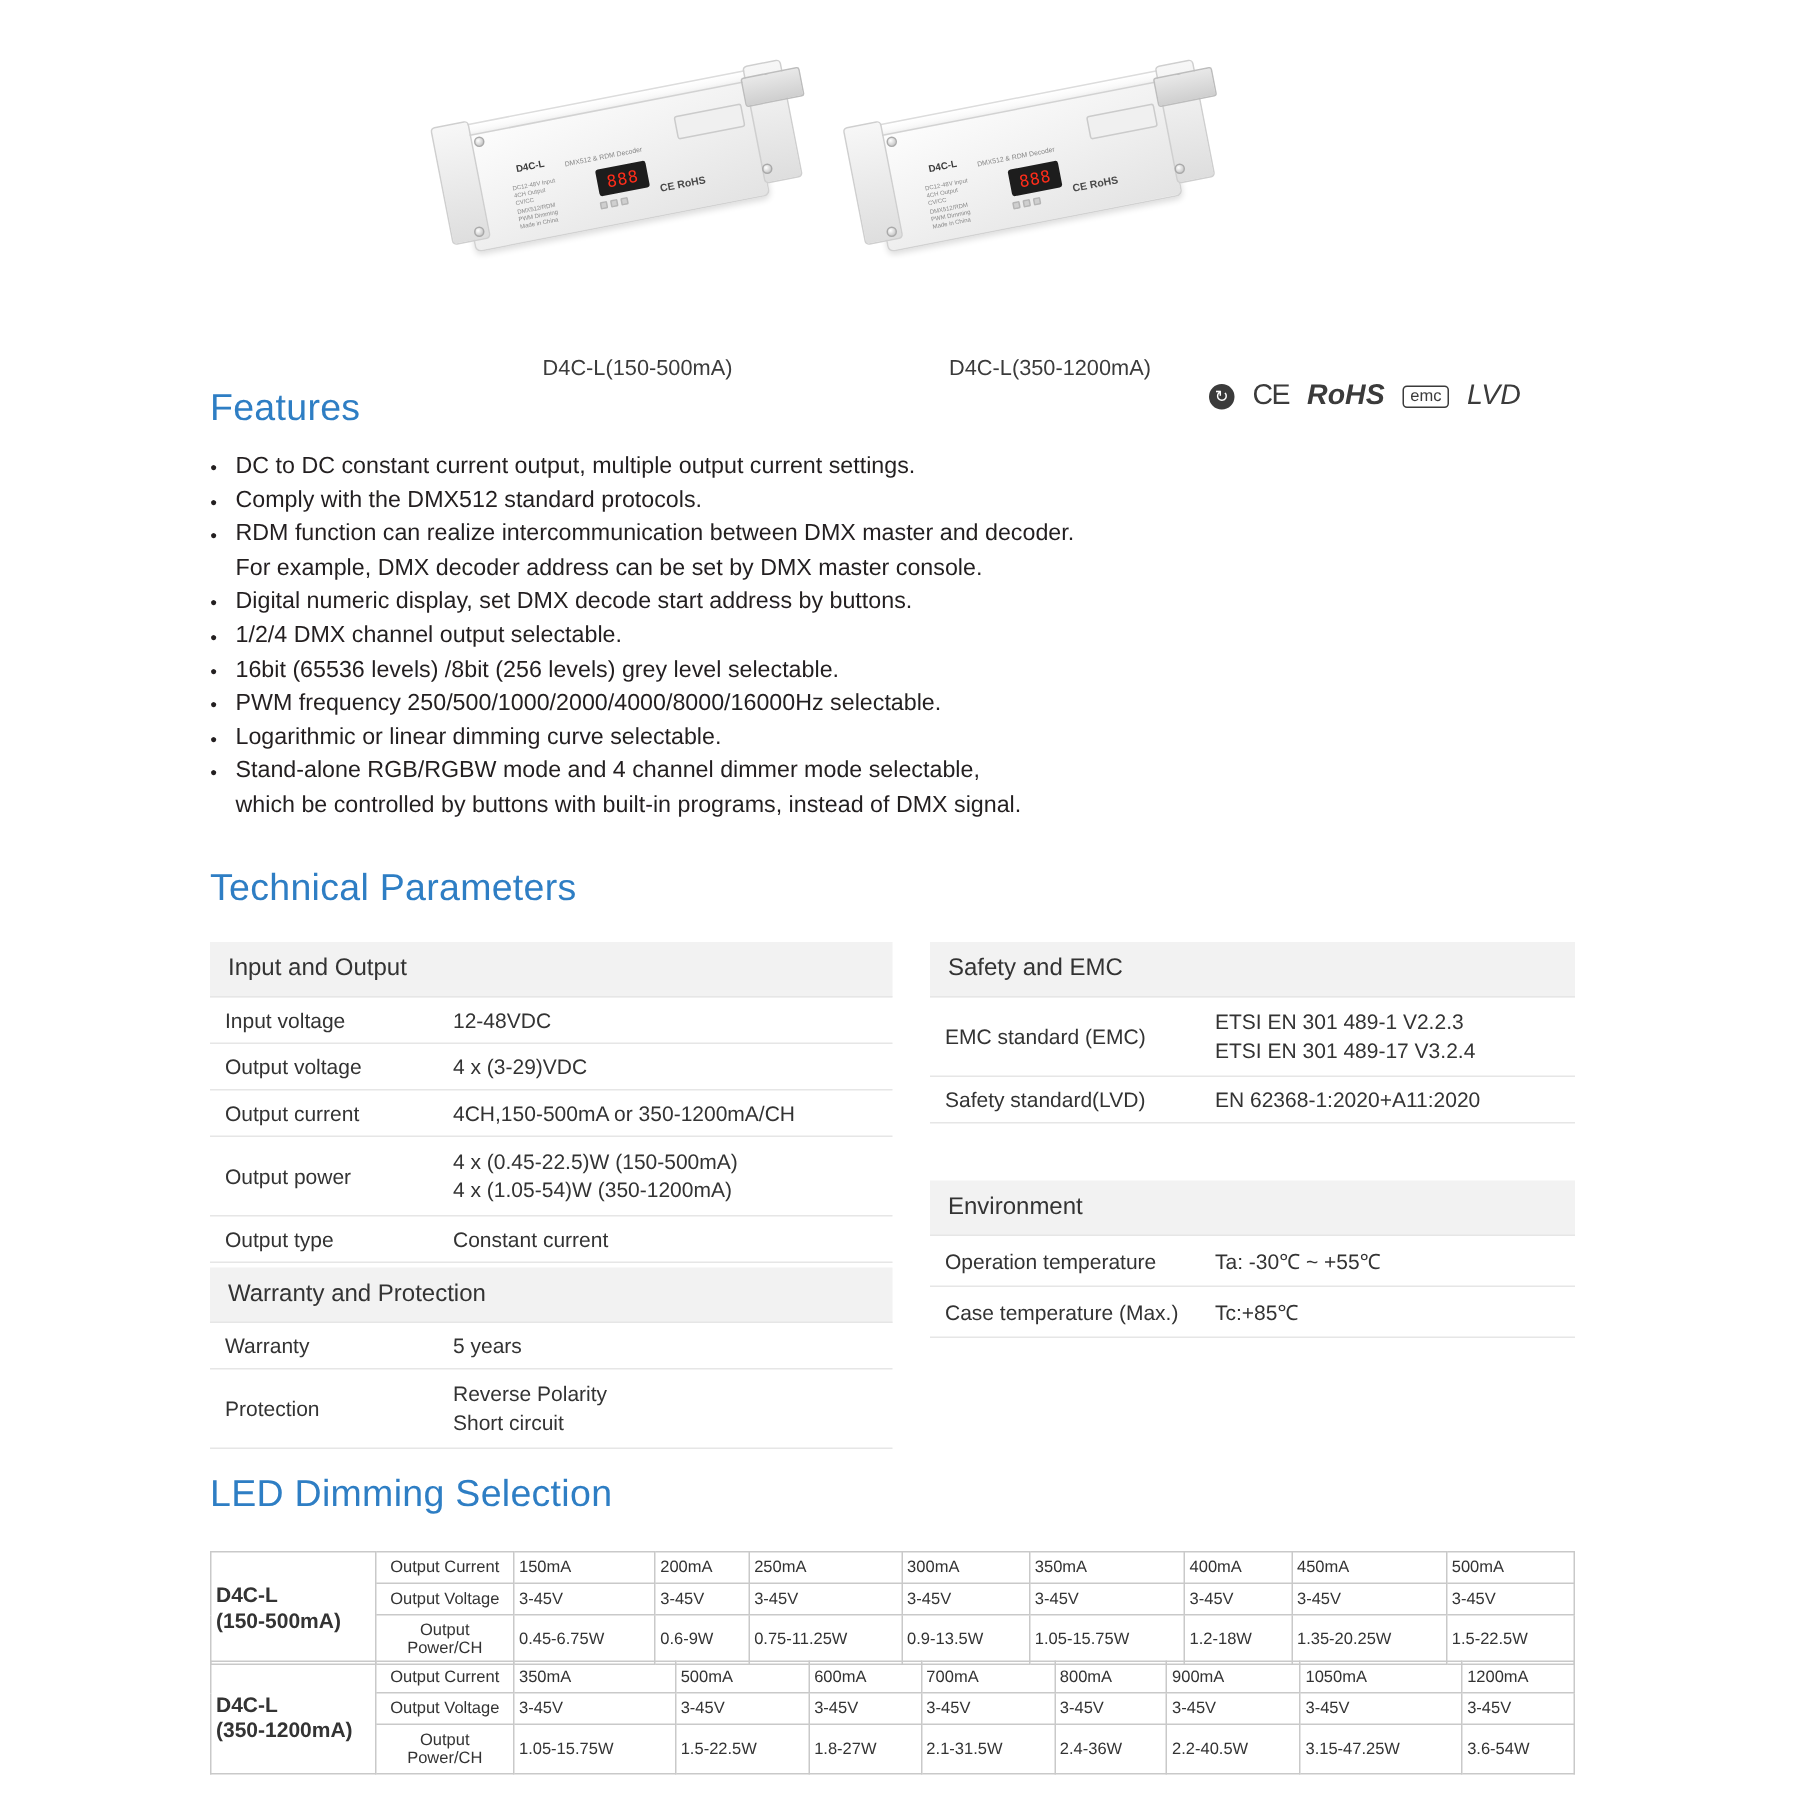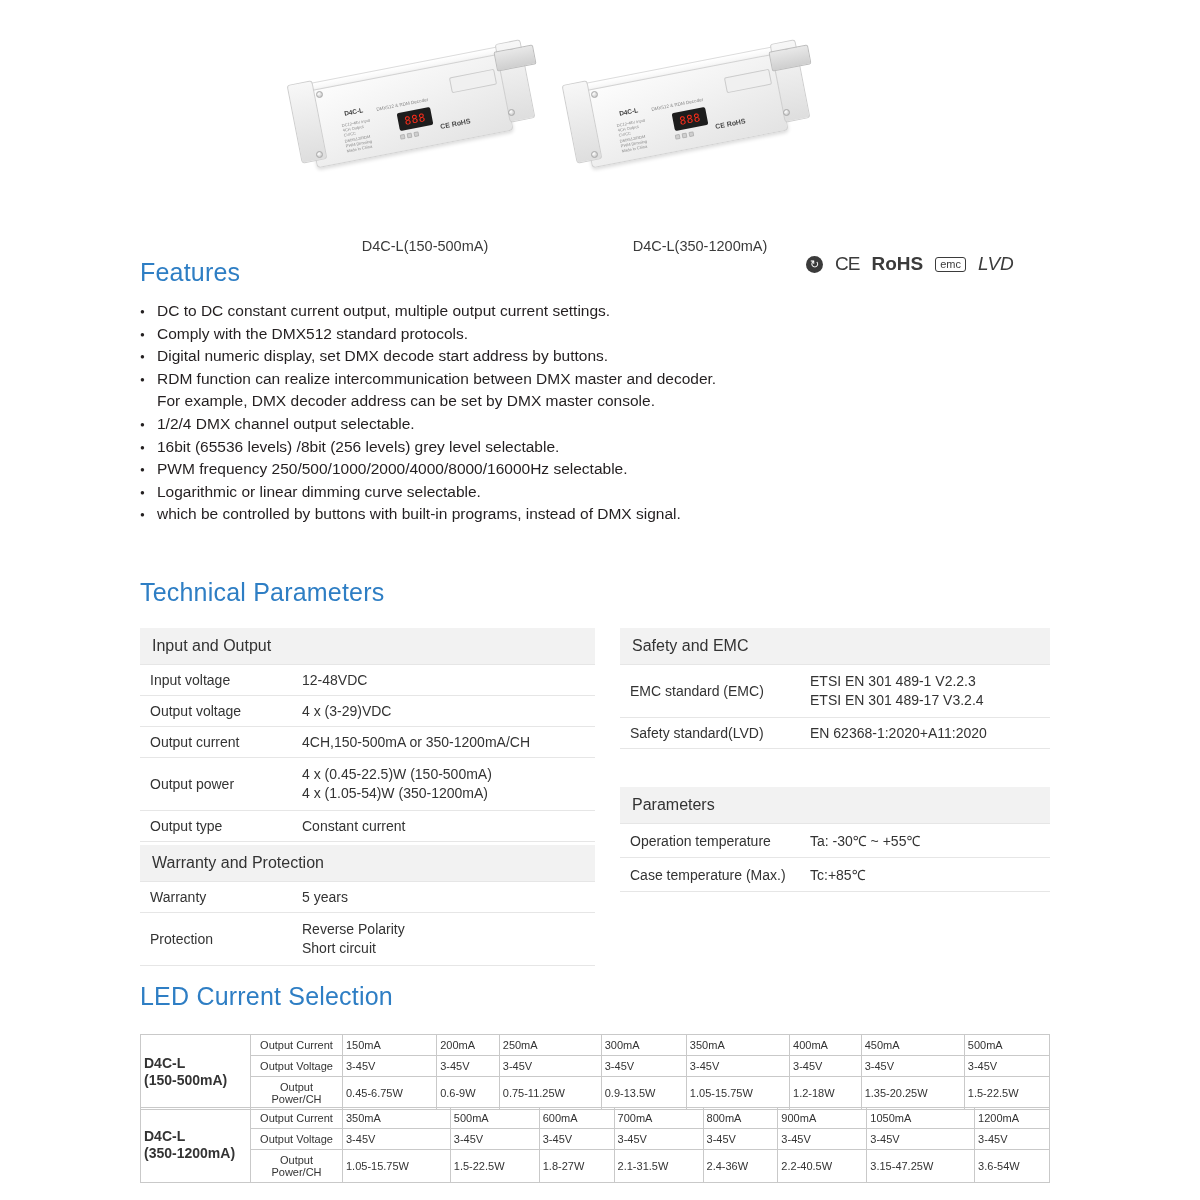--- a/index.html
+++ b/index.html
@@ -101,7 +101,7 @@
     font-size: 11px; padding: 1px 4px; line-height: 1;
   }
   .cert-ce { letter-spacing: -1px; font-weight: 500; }
-  .cert-rohs { font-weight: 700; }
+  .cert-rohs { font-weight: 700; font-style: italic; }
   .cert-lvd { font-weight: 400; font-style: italic; }
 
   

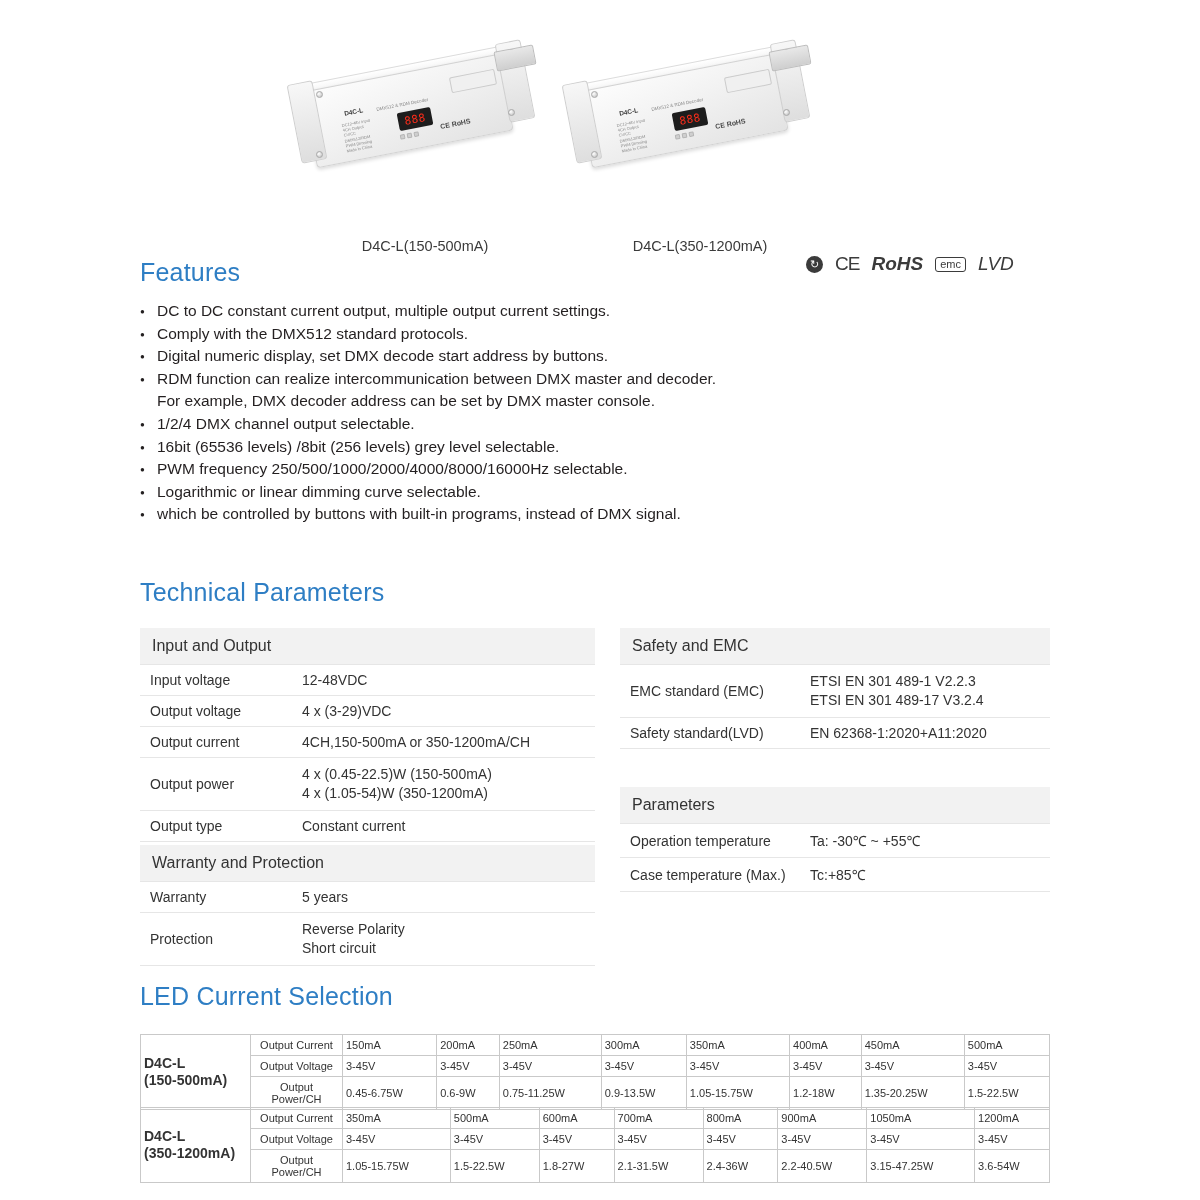--- a/index.html
+++ b/index.html
@@ -244,11 +244,11 @@
   <div class="features">
     <div class="feat"><span>DC to DC constant current output, multiple output current settings.</span></div>
     <div class="feat"><span>Comply with the DMX512 standard protocols.</span></div>
-    <div class="feat"><span>Digital numeric display, set DMX decode start address by buttons.</span></div>
     <div class="feat">
       <span>RDM function can realize intercommunication between DMX master and decoder.</span>
       <span class="cont">For example, DMX decoder address can be set by DMX master console.</span>
     </div>
+    <div class="feat"><span>Digital numeric display, set DMX decode start address by buttons.</span></div>
     <div class="feat"><span>1/2/4 DMX channel output selectable.</span></div>
     <div class="feat"><span>16bit (65536 levels) /8bit (256 levels) grey level selectable.</span></div>
     <div class="feat"><span>PWM frequency 250/500/1000/2000/4000/8000/16000Hz selectable.</span></div>

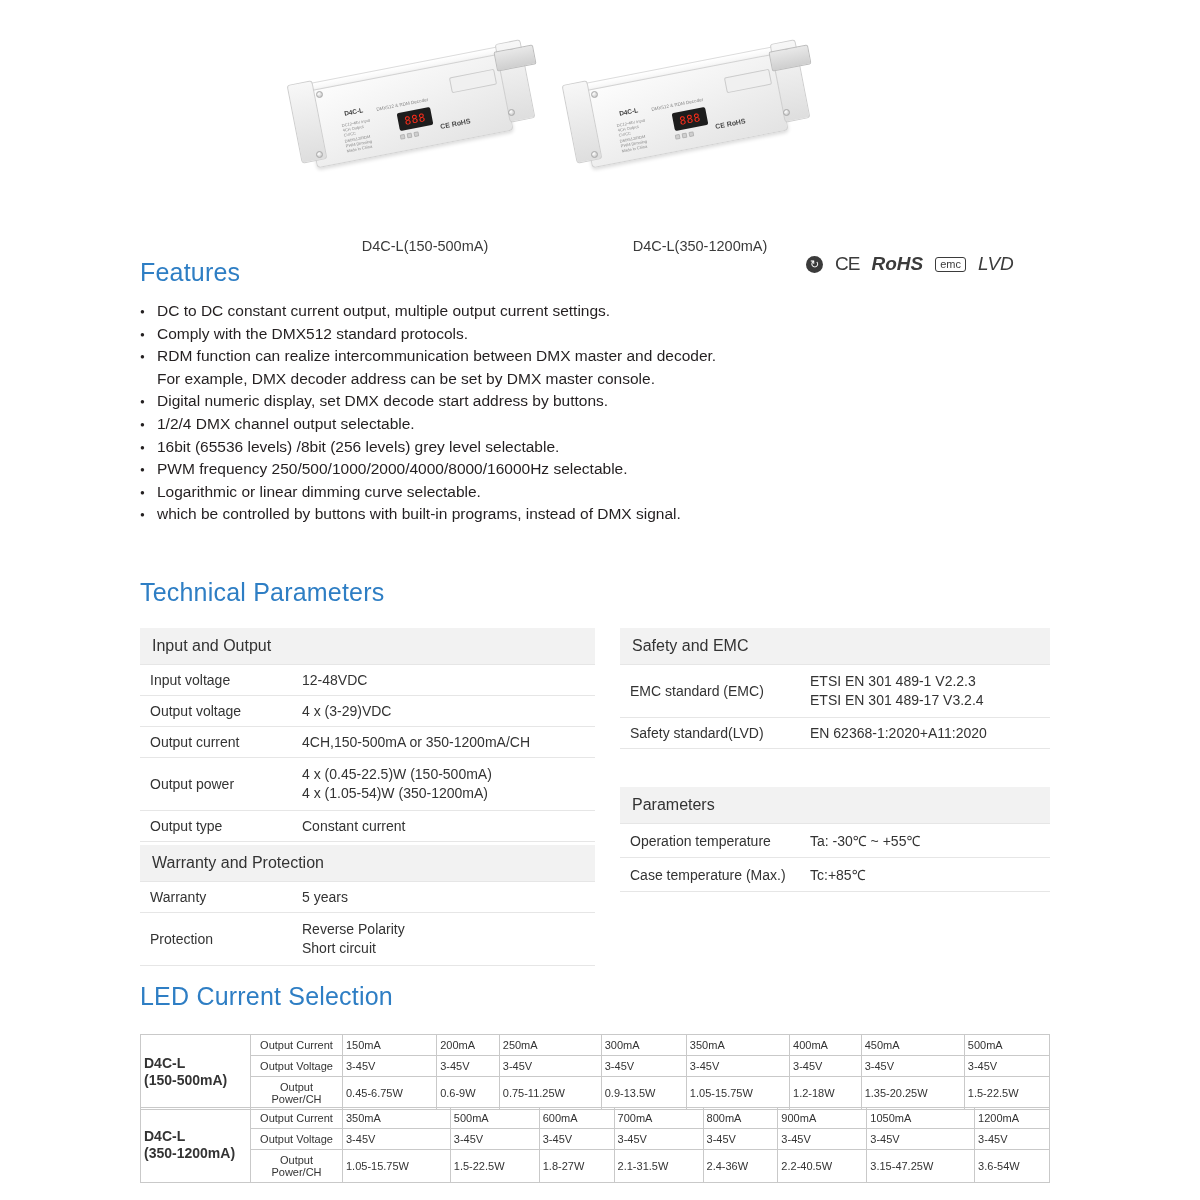--- a/index.html
+++ b/index.html
@@ -254,6 +254,7 @@
     <div class="feat"><span>PWM frequency 250/500/1000/2000/4000/8000/16000Hz selectable.</span></div>
     <div class="feat"><span>Logarithmic or linear dimming curve selectable.</span></div>
     <div class="feat">
+      <span>Stand-alone RGB/RGBW mode and 4 channel dimmer mode selectable,</span>
       <span class="cont">which be controlled by buttons with built-in programs, instead of DMX signal.</span>
     </div>
   </div>

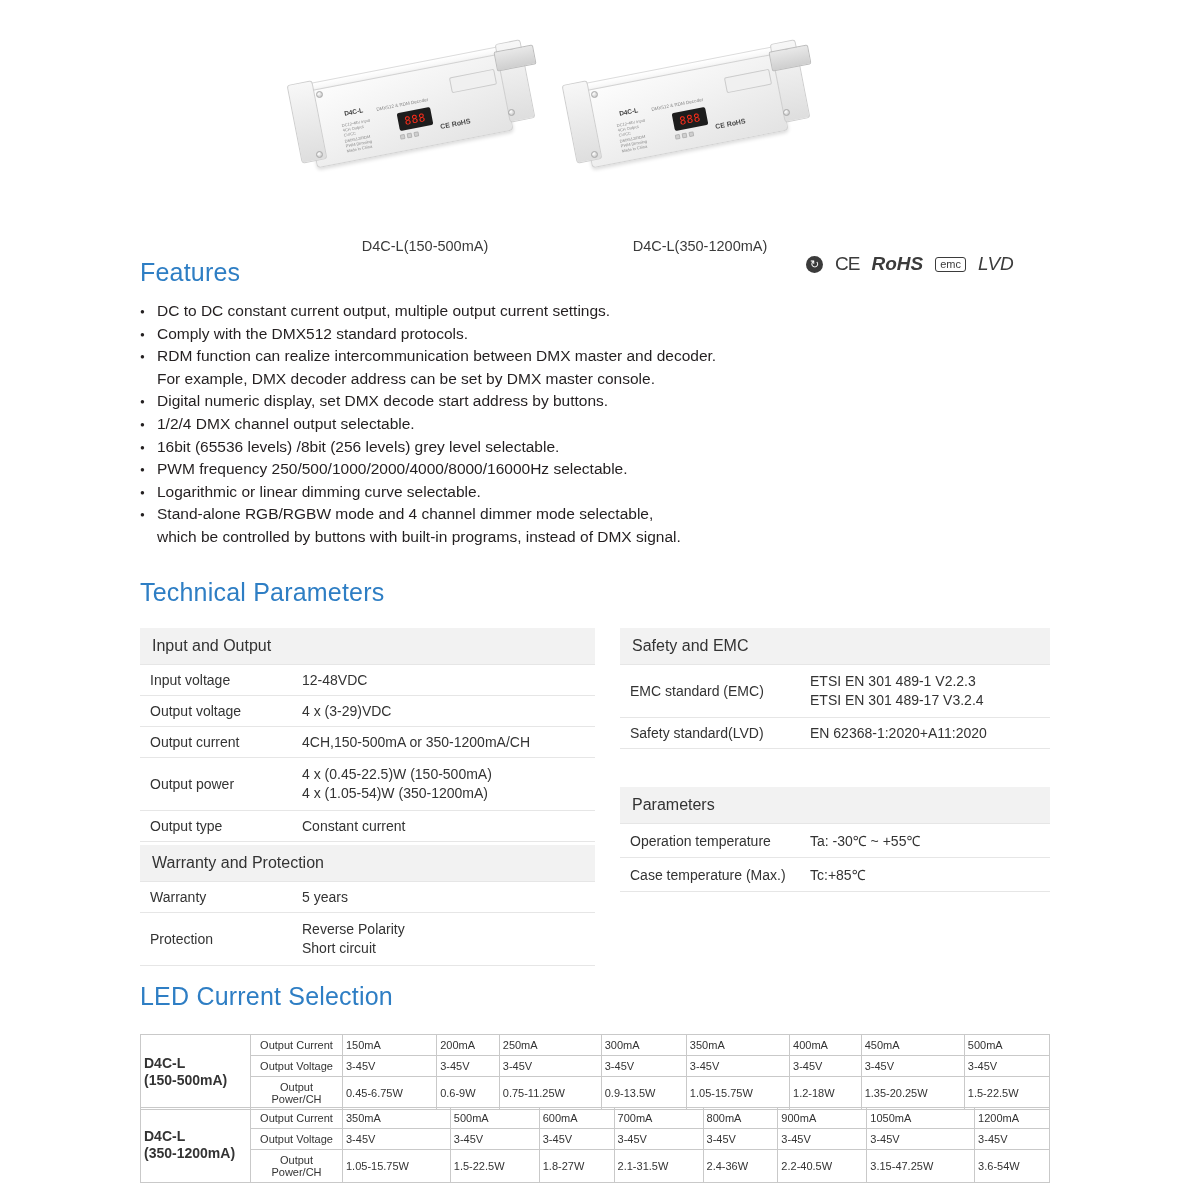--- a/index.html
+++ b/index.html
@@ -327,7 +327,7 @@
   <table class="tbl" id="t-env">
     <tbody>
         <tr class="hdr">
-      <td colspan="2">Parameters</td>
+      <td colspan="2">Environment</td>
     </tr>
     <tr>
       <td class="k">Operation temperature</td>

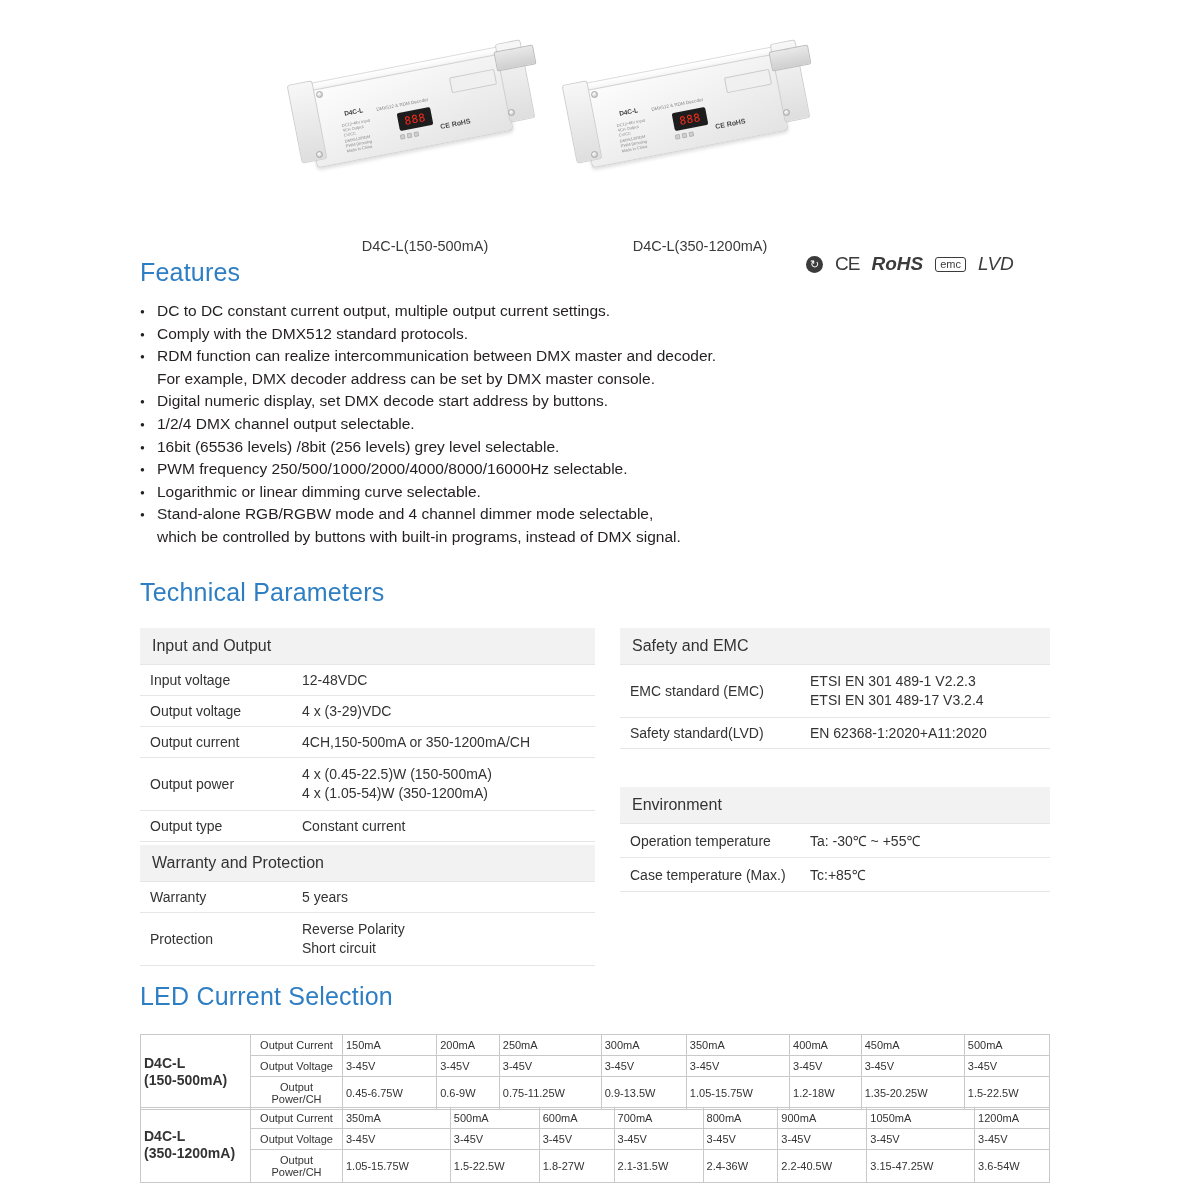--- a/index.html
+++ b/index.html
@@ -340,7 +340,7 @@
   </tbody>
     </table>
 
-  <h2 class="section" id="h-led">LED Current Selection</h2>
+  <h2 class="section" id="h-led">LED Dimming Selection</h2>
 
   <table class="led-tbl" id="led1">
     <tbody>

